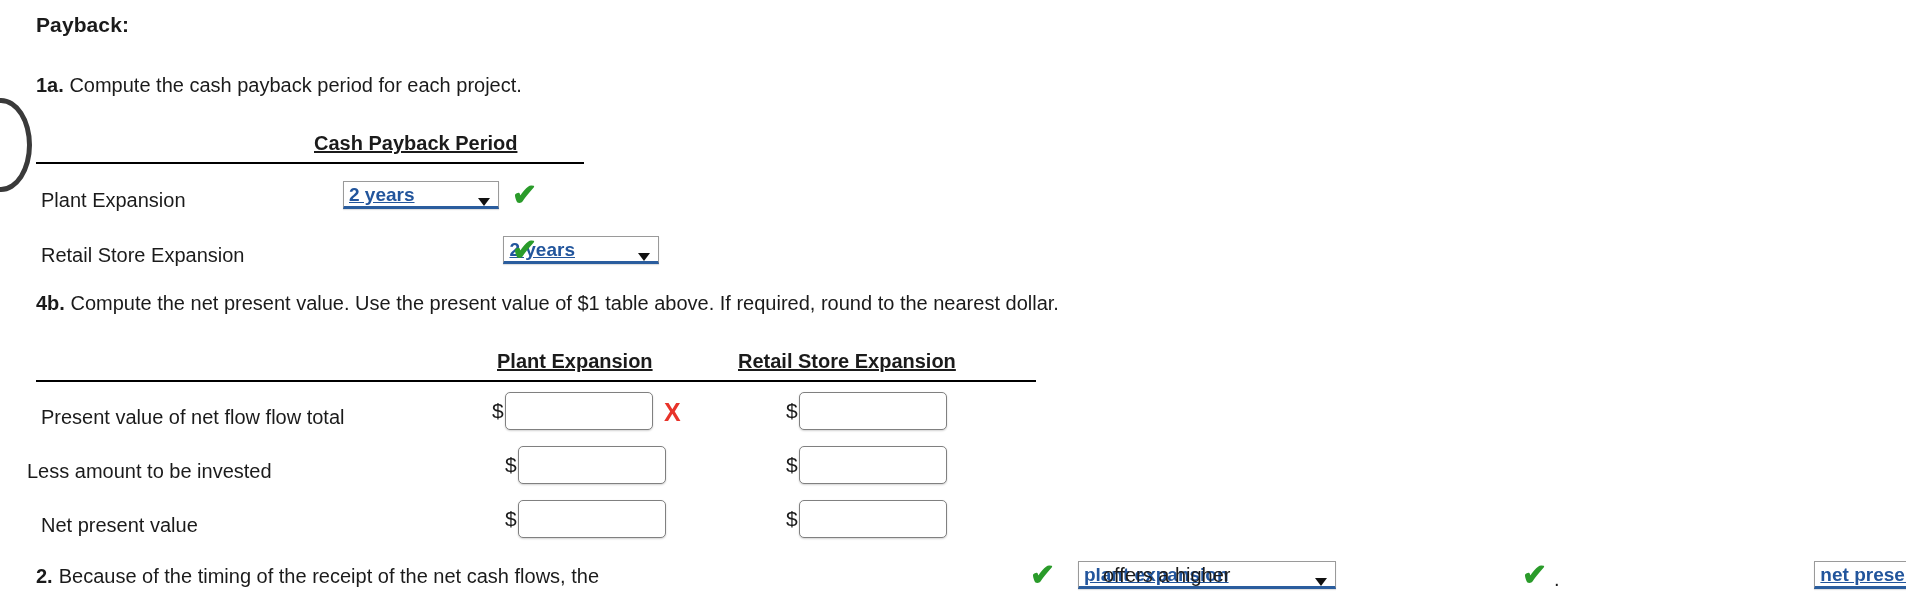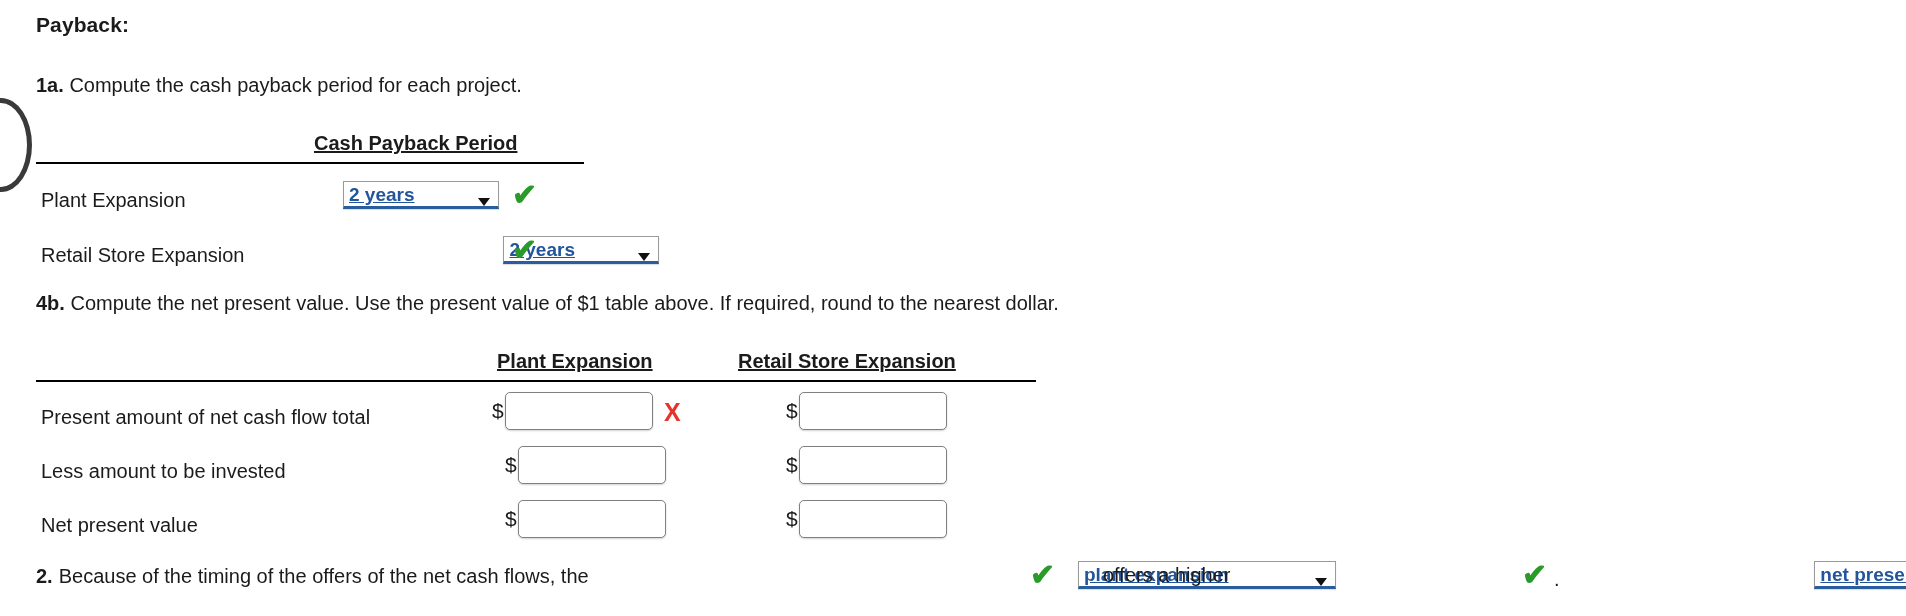--- a/index.html
+++ b/index.html
@@ -212,7 +212,7 @@
 <div class="abs col-head ch-retail">Retail Store Expansion</div>
 <div class="abs rule rule-2"></div>
 
-<div class="abs row-label rl-pv">Present amount of net cash flow total</div>
+<div class="abs row-label rl-pv">Present value of net flow flow total</div>
 <div class="abs money in-pv-p">
   <span class="sign">$</span>
   <input type="text" value="" style="">

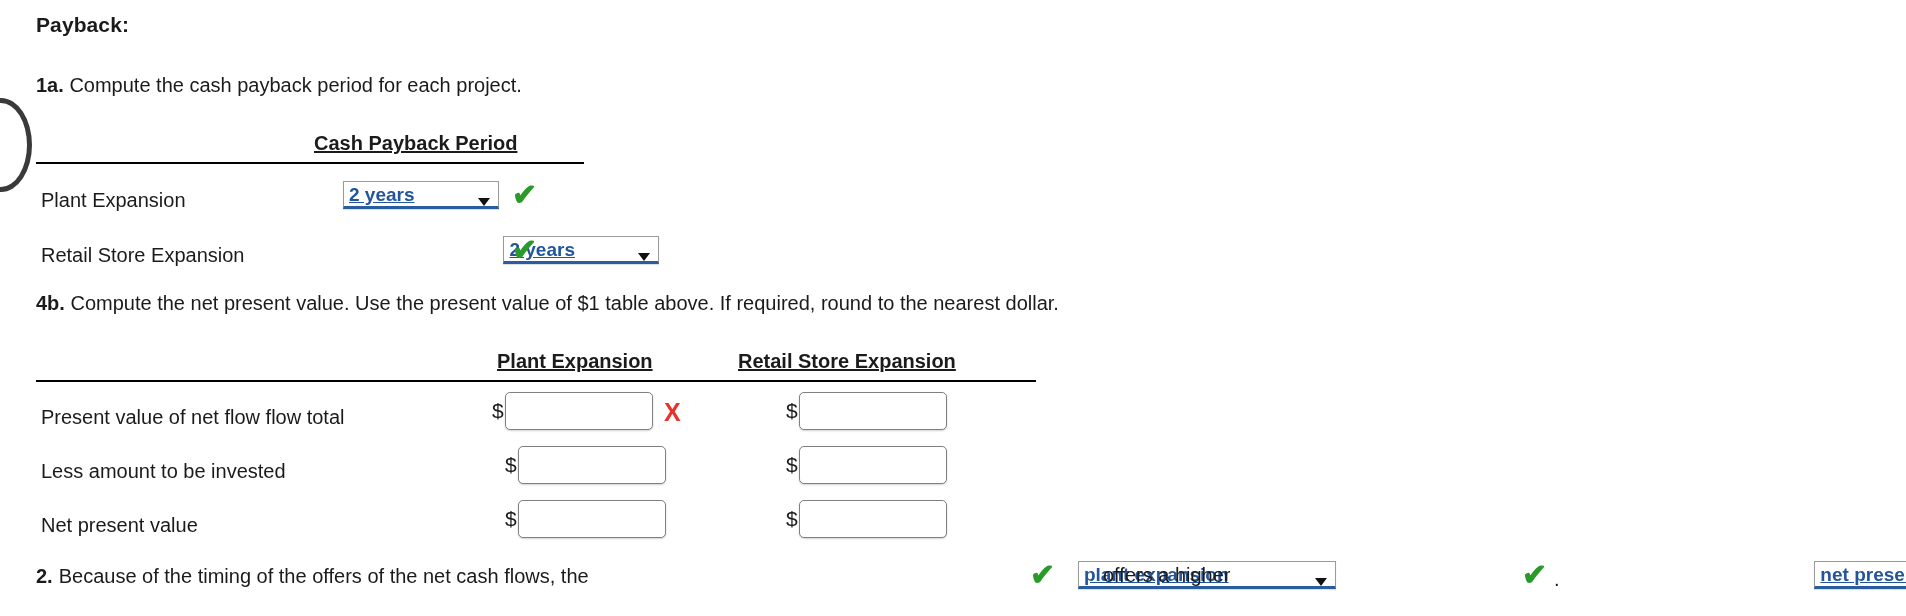--- a/index.html
+++ b/index.html
@@ -78,7 +78,7 @@
   .rl-plant  { left: 41px; top: 189px; }
   .rl-retail { left: 41px; top: 244px; }
   .rl-pv     { left: 41px; top: 406px; }
-  .rl-less   { left: 41px; top: 460px; }
+  .rl-less   { left: 27px; top: 460px; }
   .rl-npv    { left: 41px; top: 514px; }
 
   

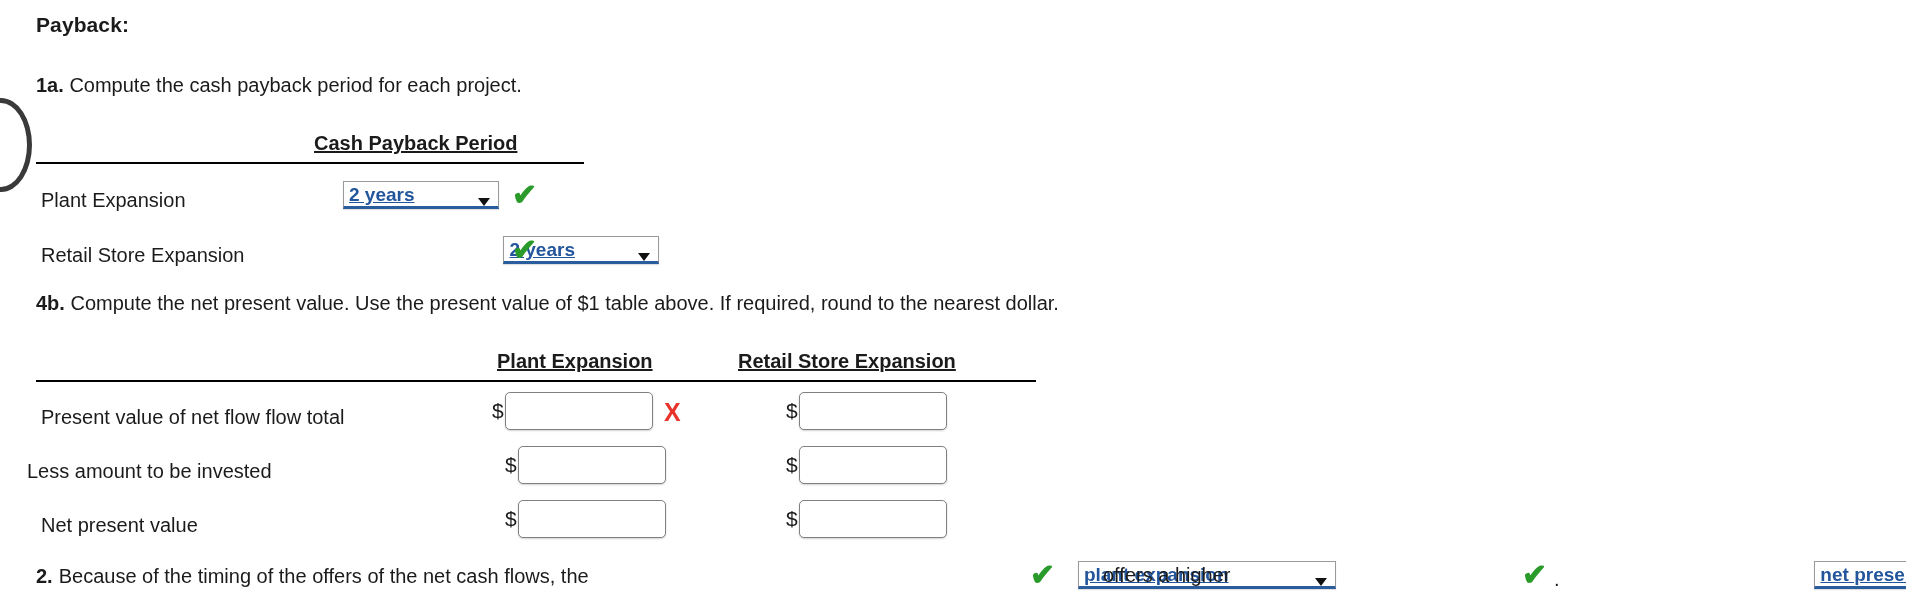--- a/index.html
+++ b/index.html
@@ -246,7 +246,7 @@
 
 <div class="abs q2-wrap">
   <span class="q-num">2.</span>
-  <span class="txt">Because of the timing of the offers of the net cash flows, the</span>
+  <span class="txt">Because of the timing of the receipt of the net cash flows, the</span>
 </div>
 <div class="abs select-box sel-q2-a">
   <span class="sel-val">plant expansion</span>

